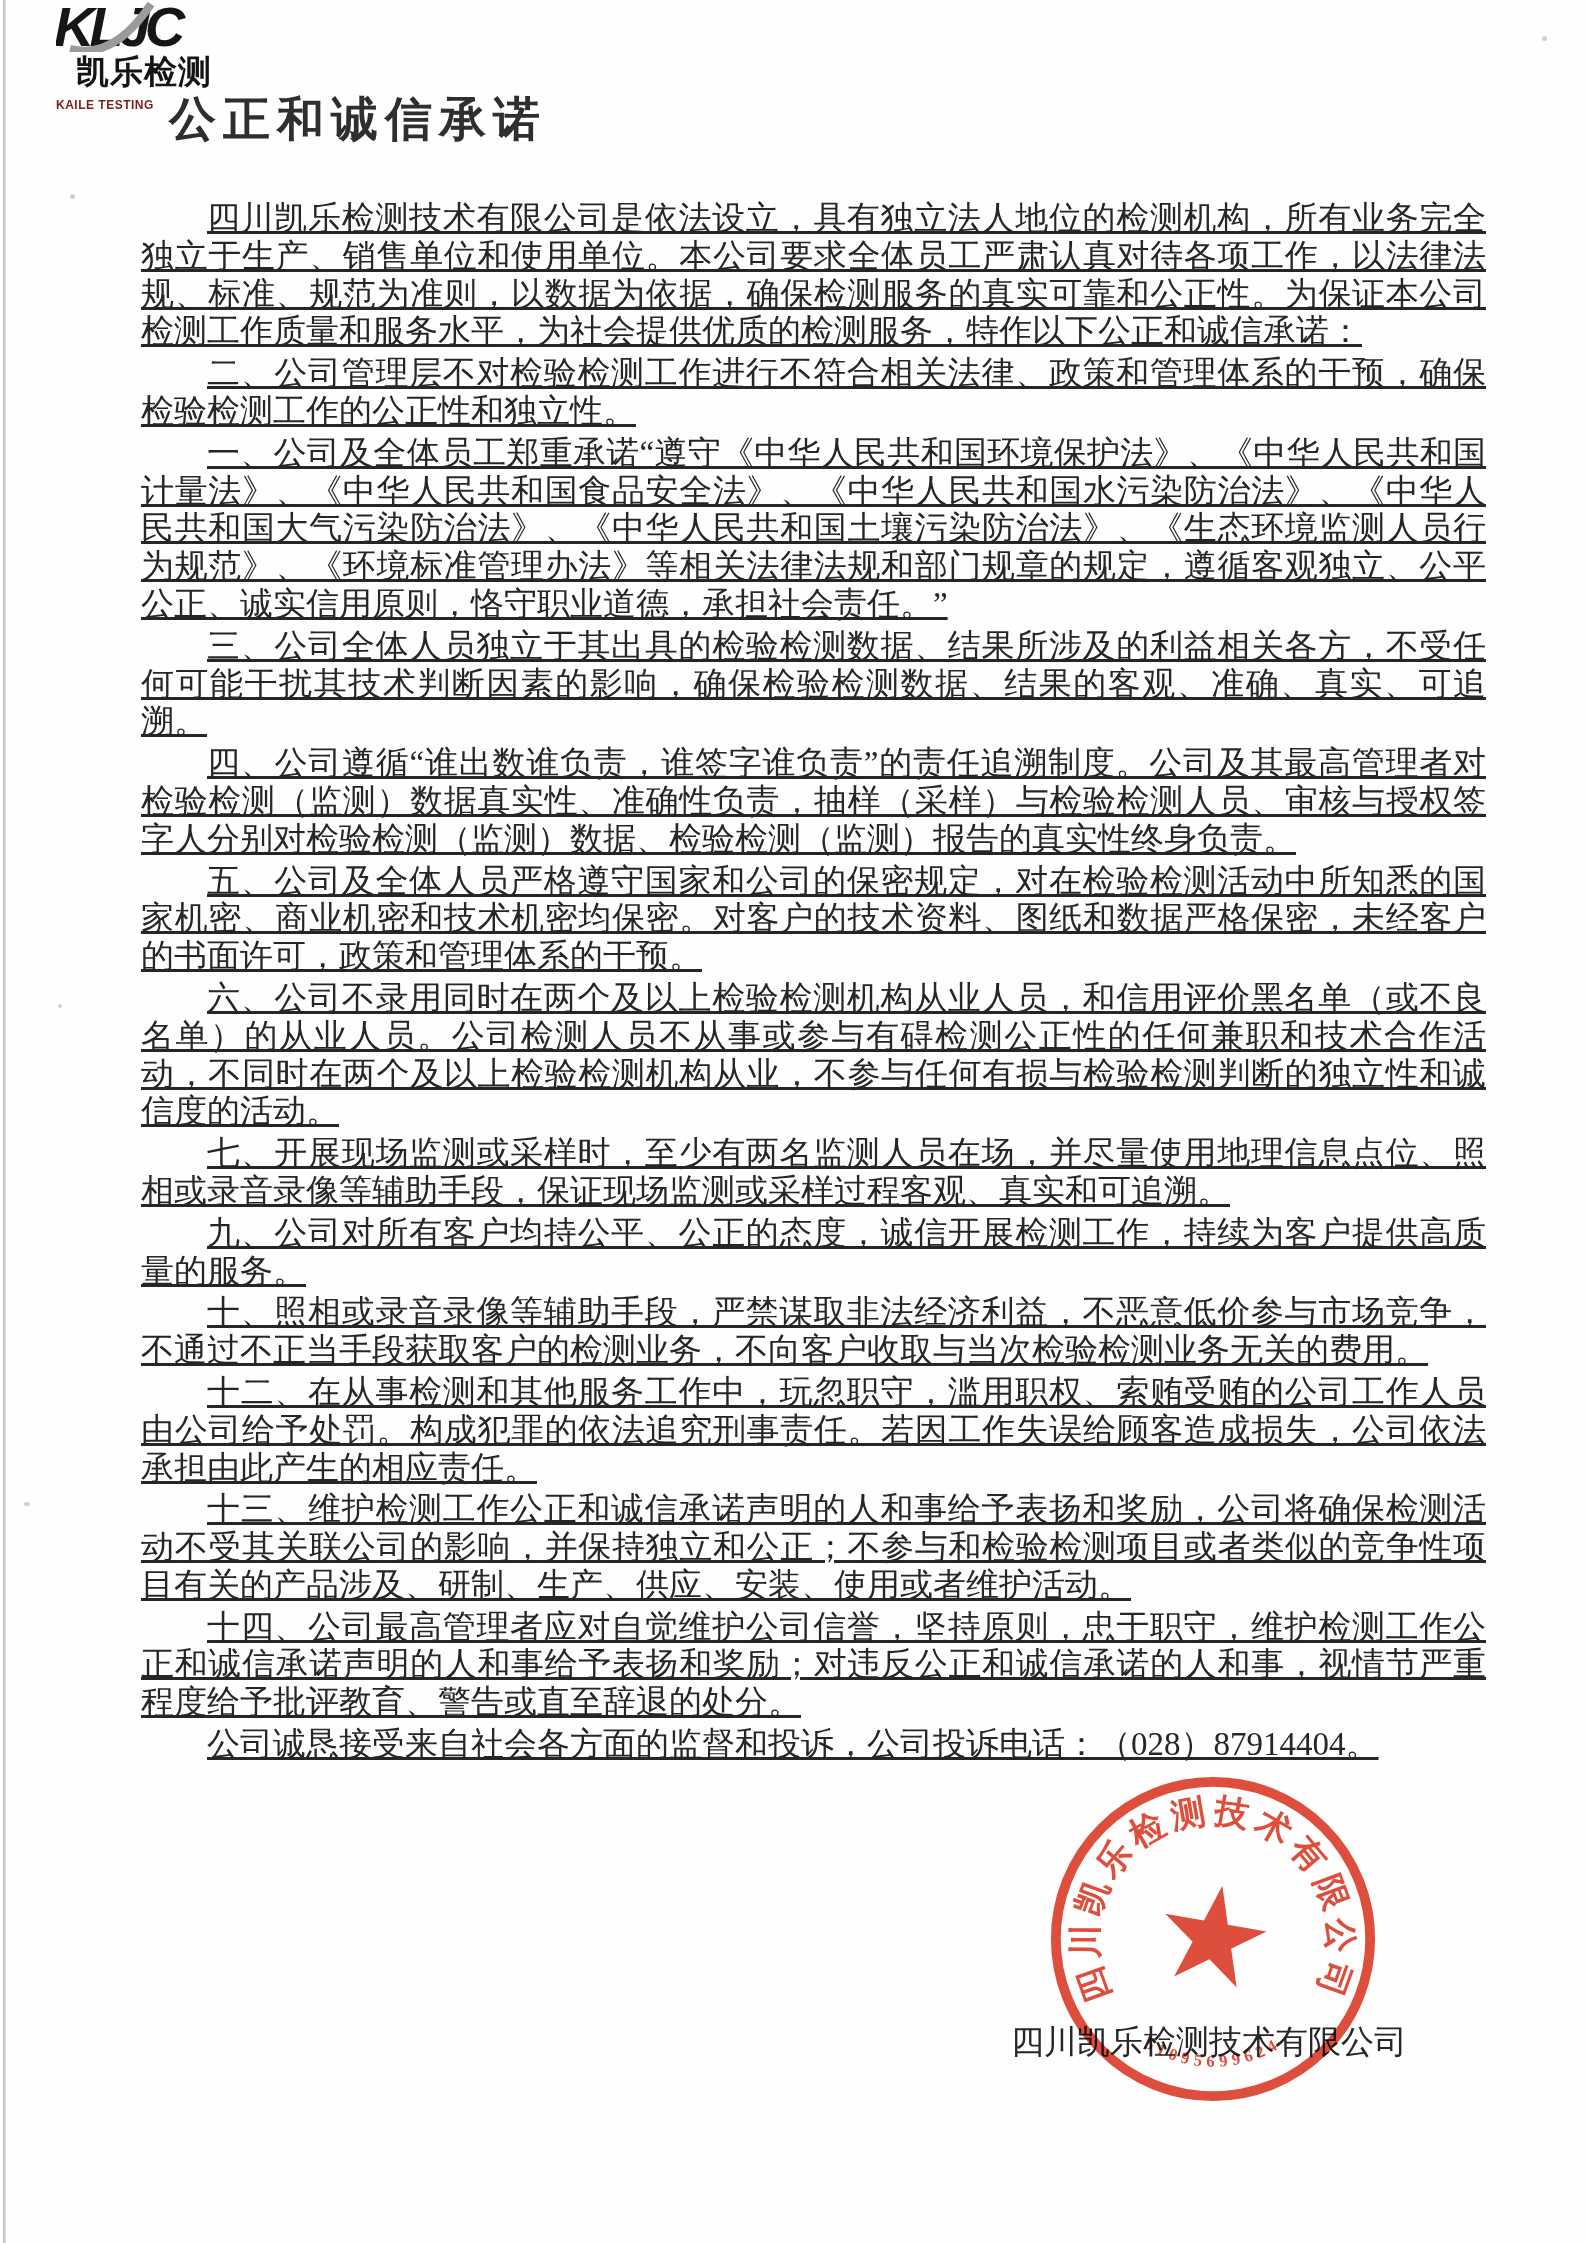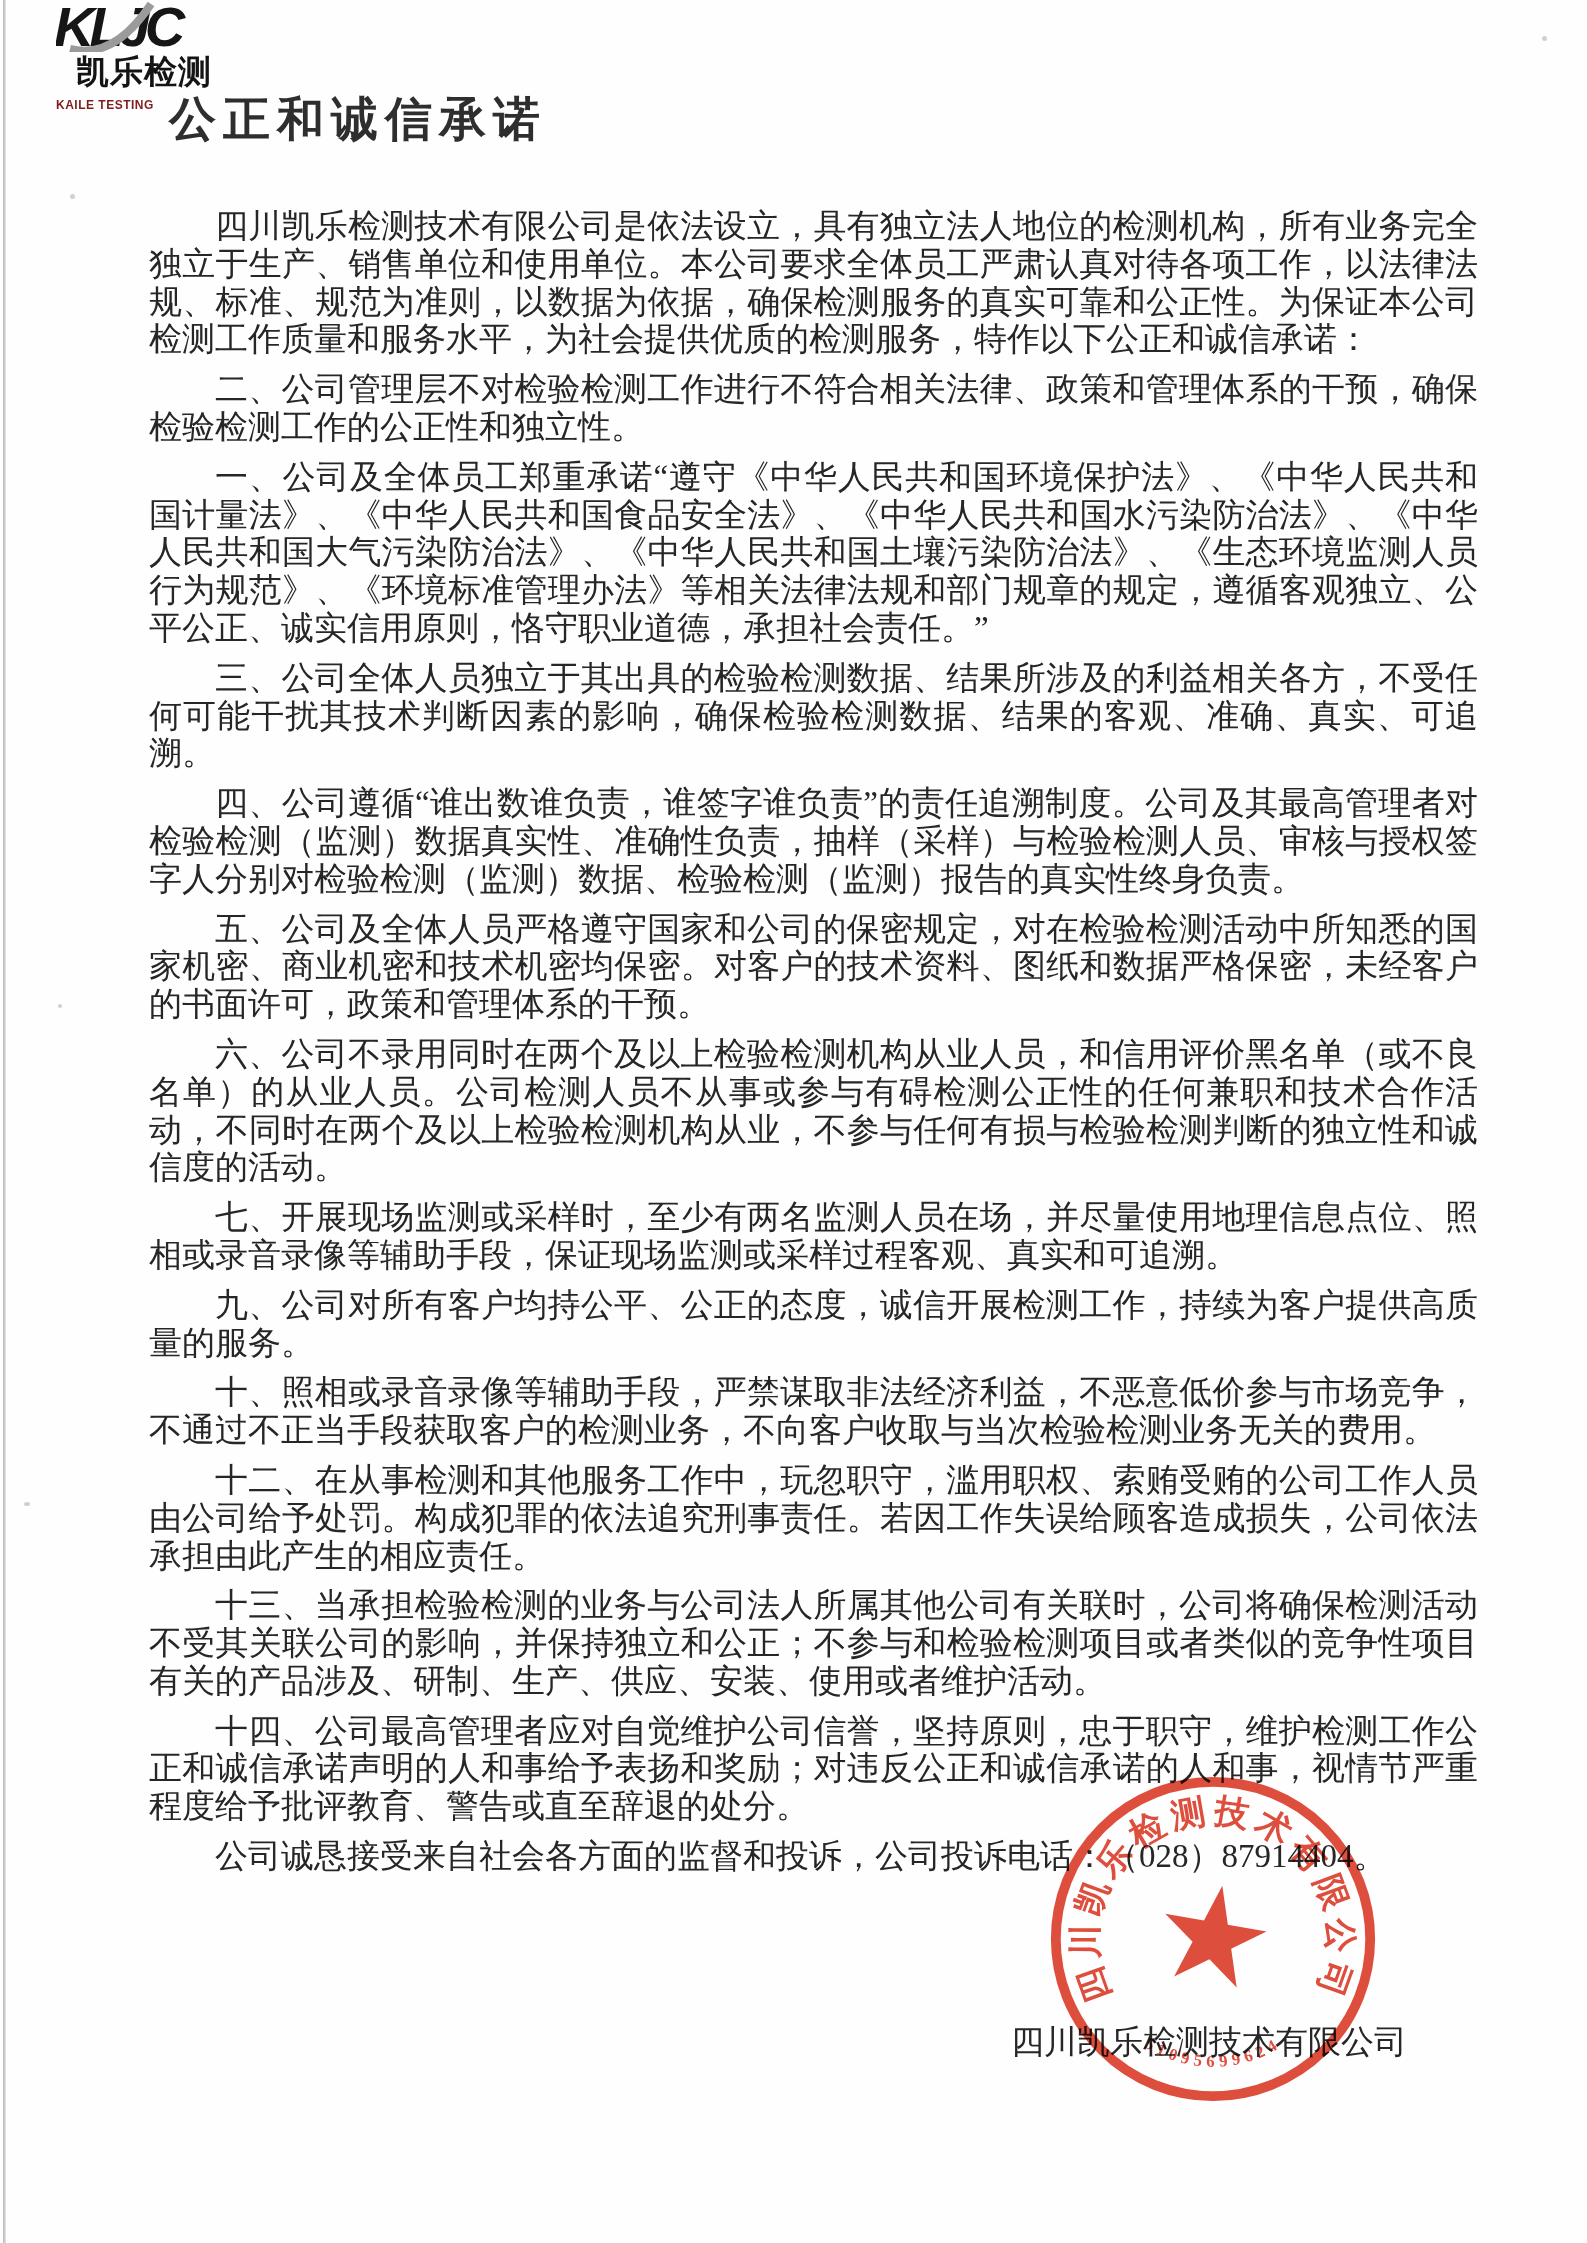--- a/index.html
+++ b/index.html
@@ -45,7 +45,7 @@
     text-align:justify; text-justify:inter-ideograph;
     color:#262626;
   }
-  .content p { margin:12px; text-indent:2em; }
+  .content p { margin:4px; text-indent:2em;text-decoration:underline; }
 
   
   .signature {

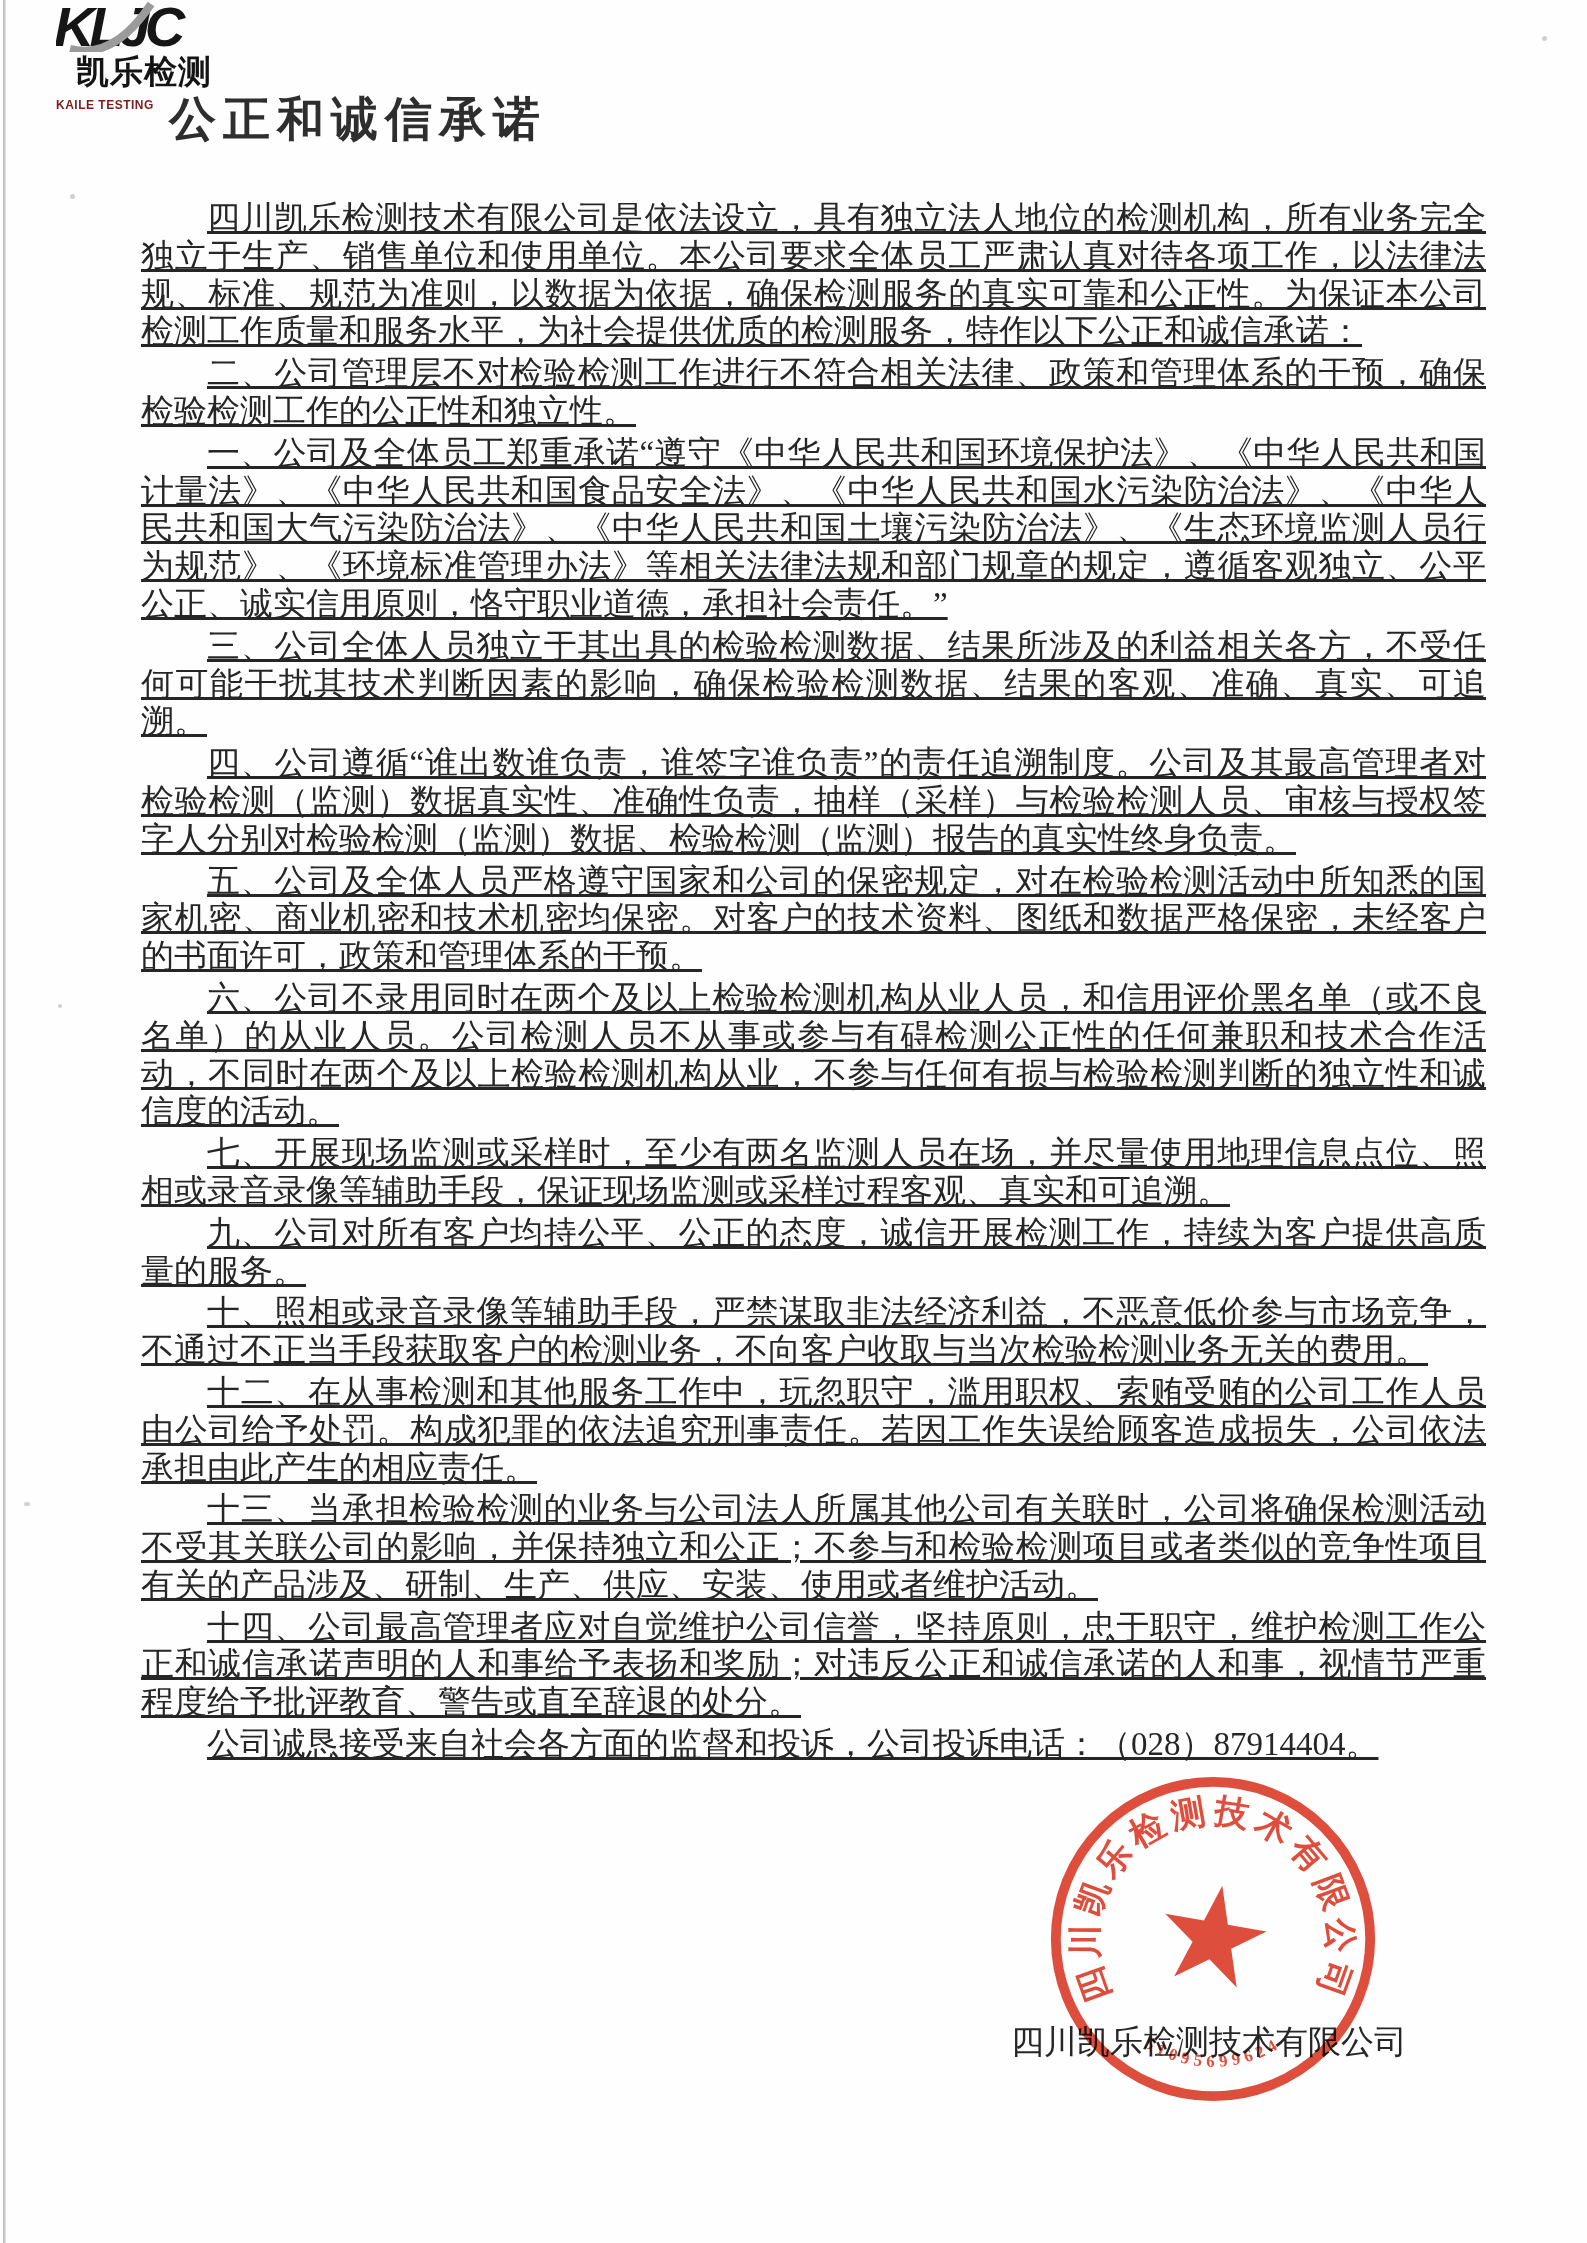--- a/index.html
+++ b/index.html
@@ -94,7 +94,7 @@
       <p>九、公司对所有客户均持公平、公正的态度，诚信开展检测工作，持续为客户提供高质量的服务。</p>
       <p>十、照相或录音录像等辅助手段，严禁谋取非法经济利益，不恶意低价参与市场竞争，不通过不正当手段获取客户的检测业务，不向客户收取与当次检验检测业务无关的费用。</p>
       <p>十二、在从事检测和其他服务工作中，玩忽职守，滥用职权、索贿受贿的公司工作人员由公司给予处罚。构成犯罪的依法追究刑事责任。若因工作失误给顾客造成损失，公司依法承担由此产生的相应责任。</p>
-      <p>十三、当承担检验检测的业务与公司法人所属其他公司有关联时，公司将确保检测活动不受其关联公司的影响，并保持独立和公正；不参与和检验检测项目或者类似的竞争性项目有关的产品涉及、研制、生产、供应、安装、使用或者维护活动。</p>
+      <p>十三、维护检测工作公正和诚信承诺声明的人和事给予表扬和奖励，公司将确保检测活动不受其关联公司的影响，并保持独立和公正；不参与和检验检测项目或者类似的竞争性项目有关的产品涉及、研制、生产、供应、安装、使用或者维护活动。</p>
       <p>十四、公司最高管理者应对自觉维护公司信誉，坚持原则，忠于职守，维护检测工作公正和诚信承诺声明的人和事给予表扬和奖励；对违反公正和诚信承诺的人和事，视情节严重程度给予批评教育、警告或直至辞退的处分。</p>
       <p>公司诚恳接受来自社会各方面的监督和投诉，公司投诉电话：（028）87914404。</p>
     </div>

